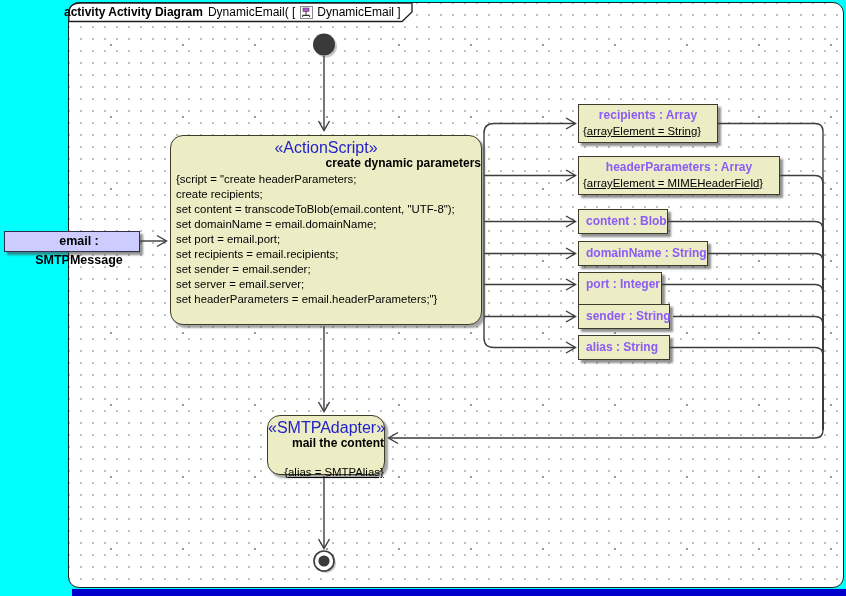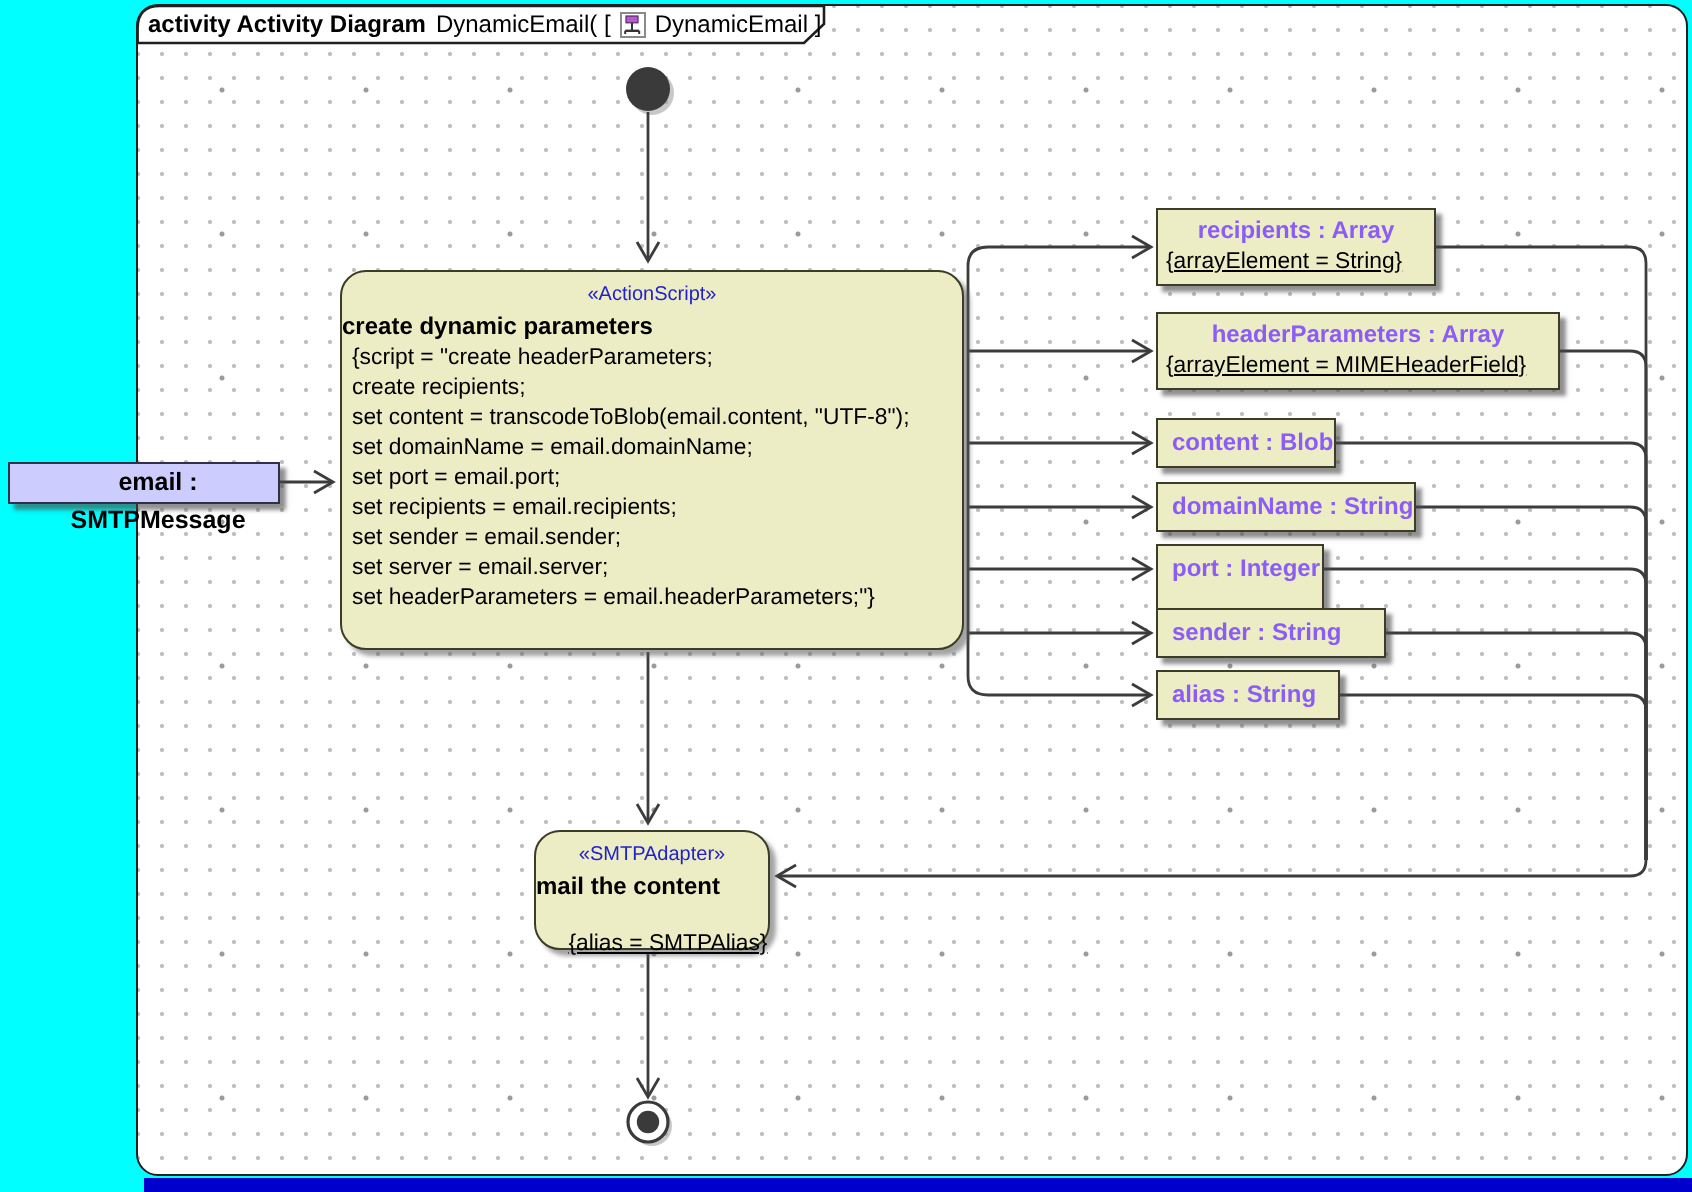--- a/index.html
+++ b/index.html
@@ -63,7 +63,7 @@
     font-size:12.5px;font-weight:bold;text-align:center;line-height:19px;color:#000;
   }
   #frame-tab-text{
-    position:absolute;left:74px;top:4px;z-index:4;height:16px;
+    position:absolute;left:64px;top:4px;z-index:4;height:16px;
     font-size:12px;color:#000;white-space:pre;display:flex;align-items:center;
   }
   #frame-tab-text .bold{font-weight:bold;}

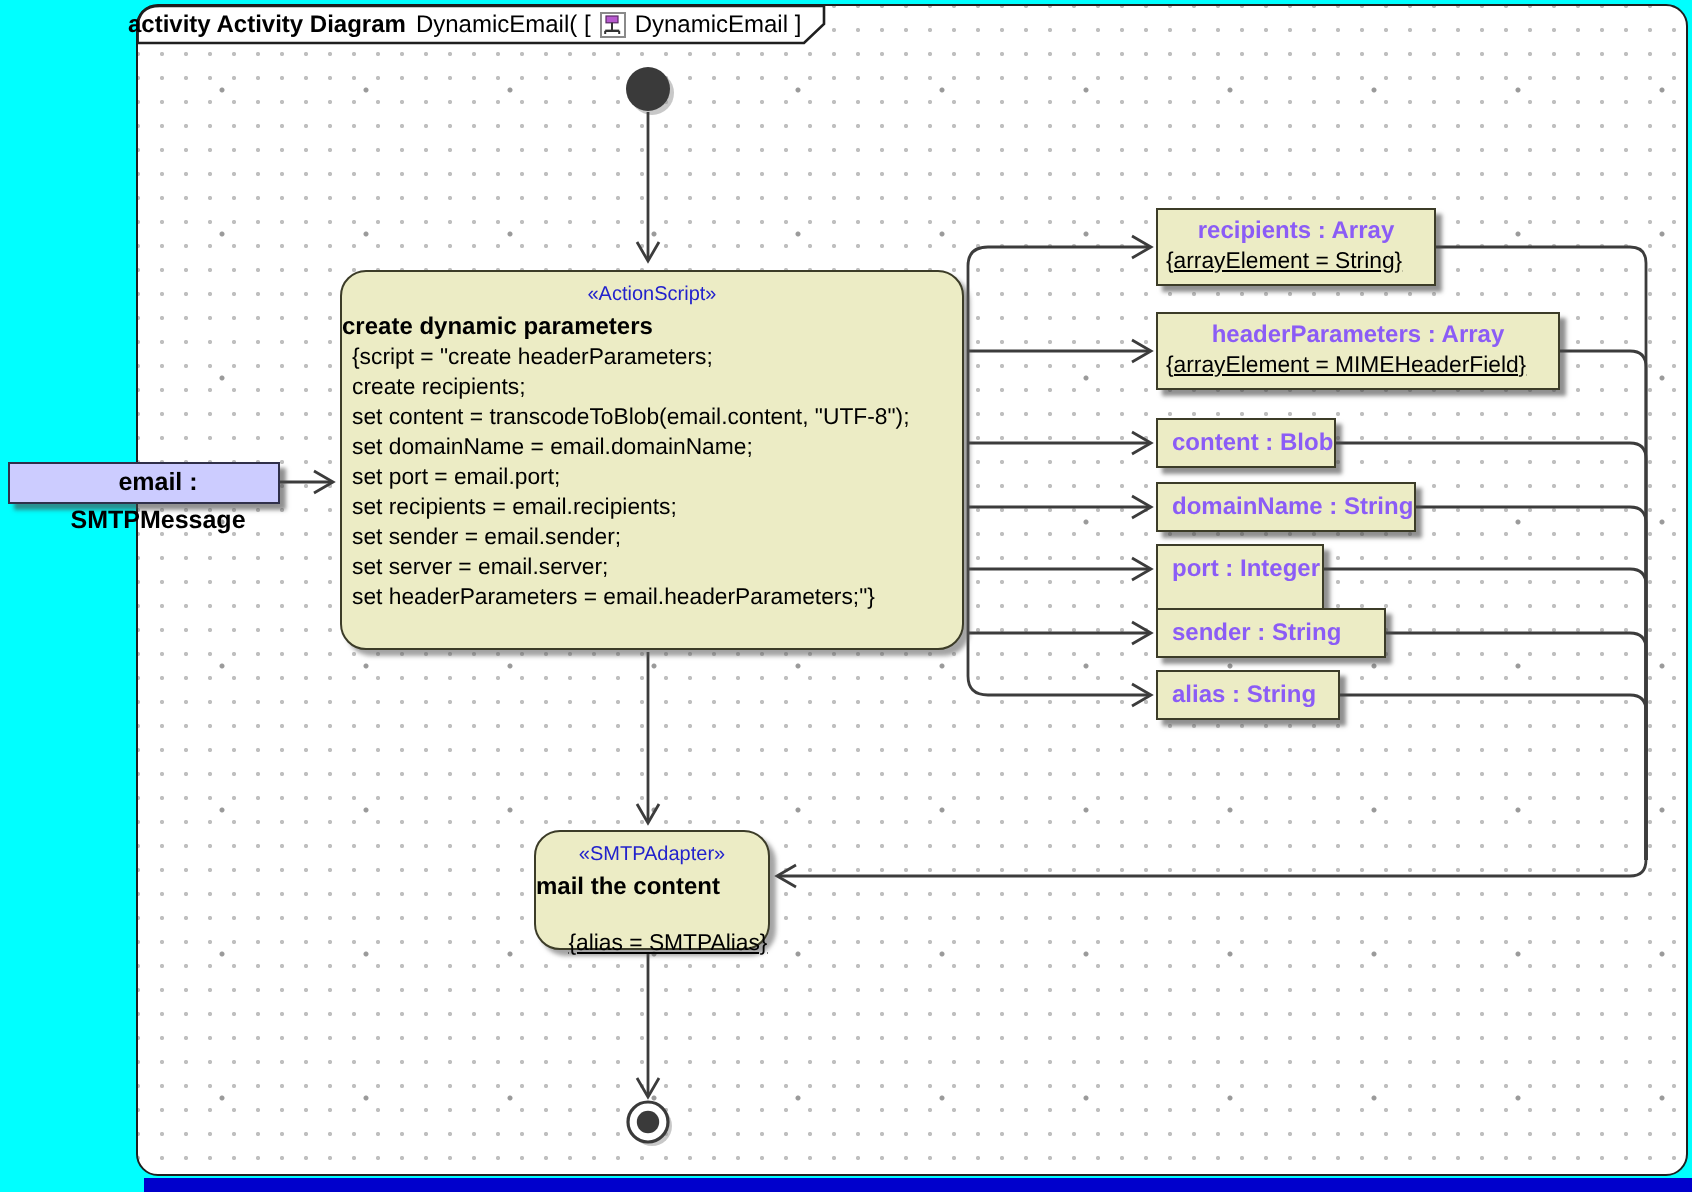--- a/index.html
+++ b/index.html
@@ -35,7 +35,7 @@
     box-shadow:3px 3px 2px rgba(90,90,90,0.55);
   }
   .stereotype{
-    color:#2222CC;font-size:10px;text-align:center;line-height:15px;
+    color:#2222CC;font-size:16px;text-align:center;line-height:15px;
   }
   .action-name{
     color:#000;font-size:12px;font-weight:bold;text-align:left;line-height:17px;

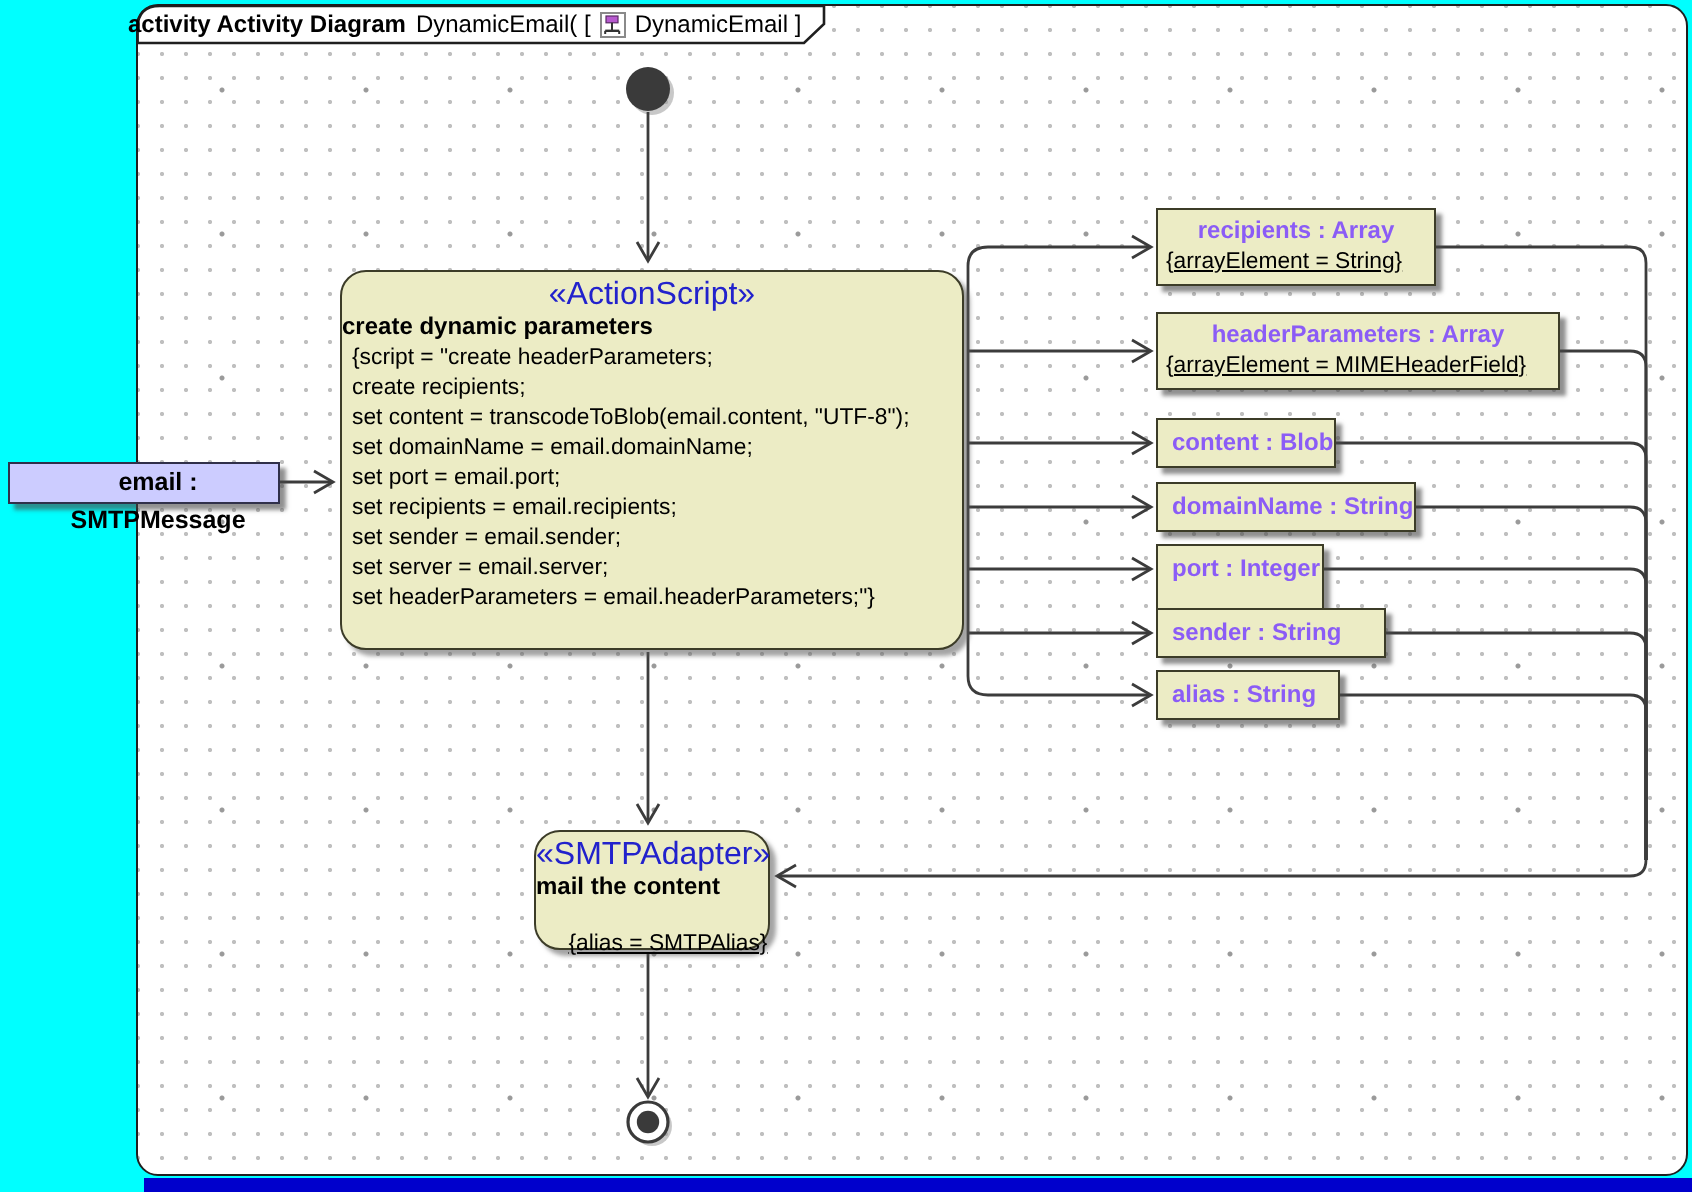--- a/index.html
+++ b/index.html
@@ -38,7 +38,7 @@
     color:#2222CC;font-size:16px;text-align:center;line-height:15px;
   }
   .action-name{
-    color:#000;font-size:12px;font-weight:bold;text-align:left;line-height:17px;
+    color:#000;font-size:12px;font-weight:bold;text-align:right;line-height:17px;
   }
   .script-line{
     color:#000;font-size:11.4px;line-height:15px;white-space:pre;padding-left:5px;

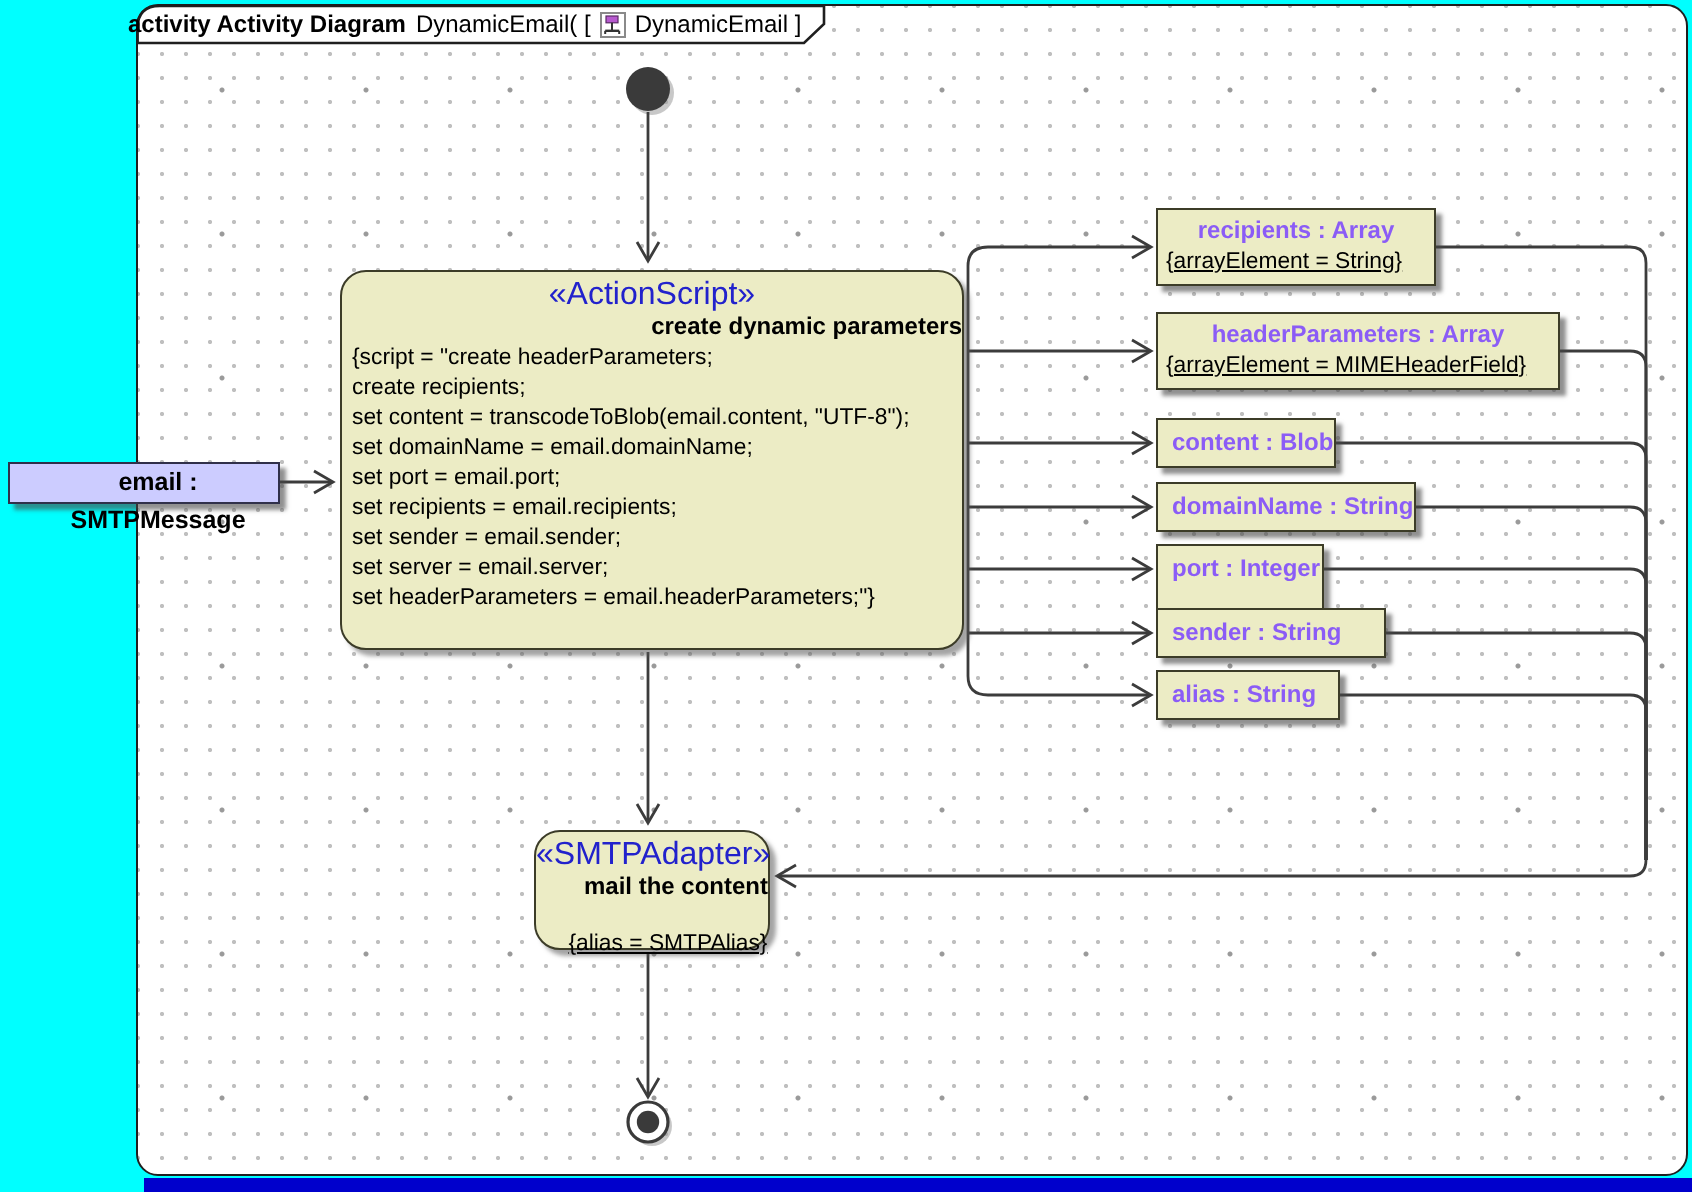--- a/index.html
+++ b/index.html
@@ -169,7 +169,7 @@
 <div class="node obj-node" style="left:578px;top:272px;width:84px;height:40px;">
   <div class="obj-name leftpad">port : Integer</div>
 </div>
-<div class="node obj-node" style="left:578px;top:304px;width:115px;height:25px;">
+<div class="node obj-node" style="left:578px;top:304px;width:92px;height:25px;">
   <div class="obj-name leftpad">sender : String</div>
 </div>
 <div class="node obj-node" style="left:578px;top:335px;width:92px;height:25px;">

